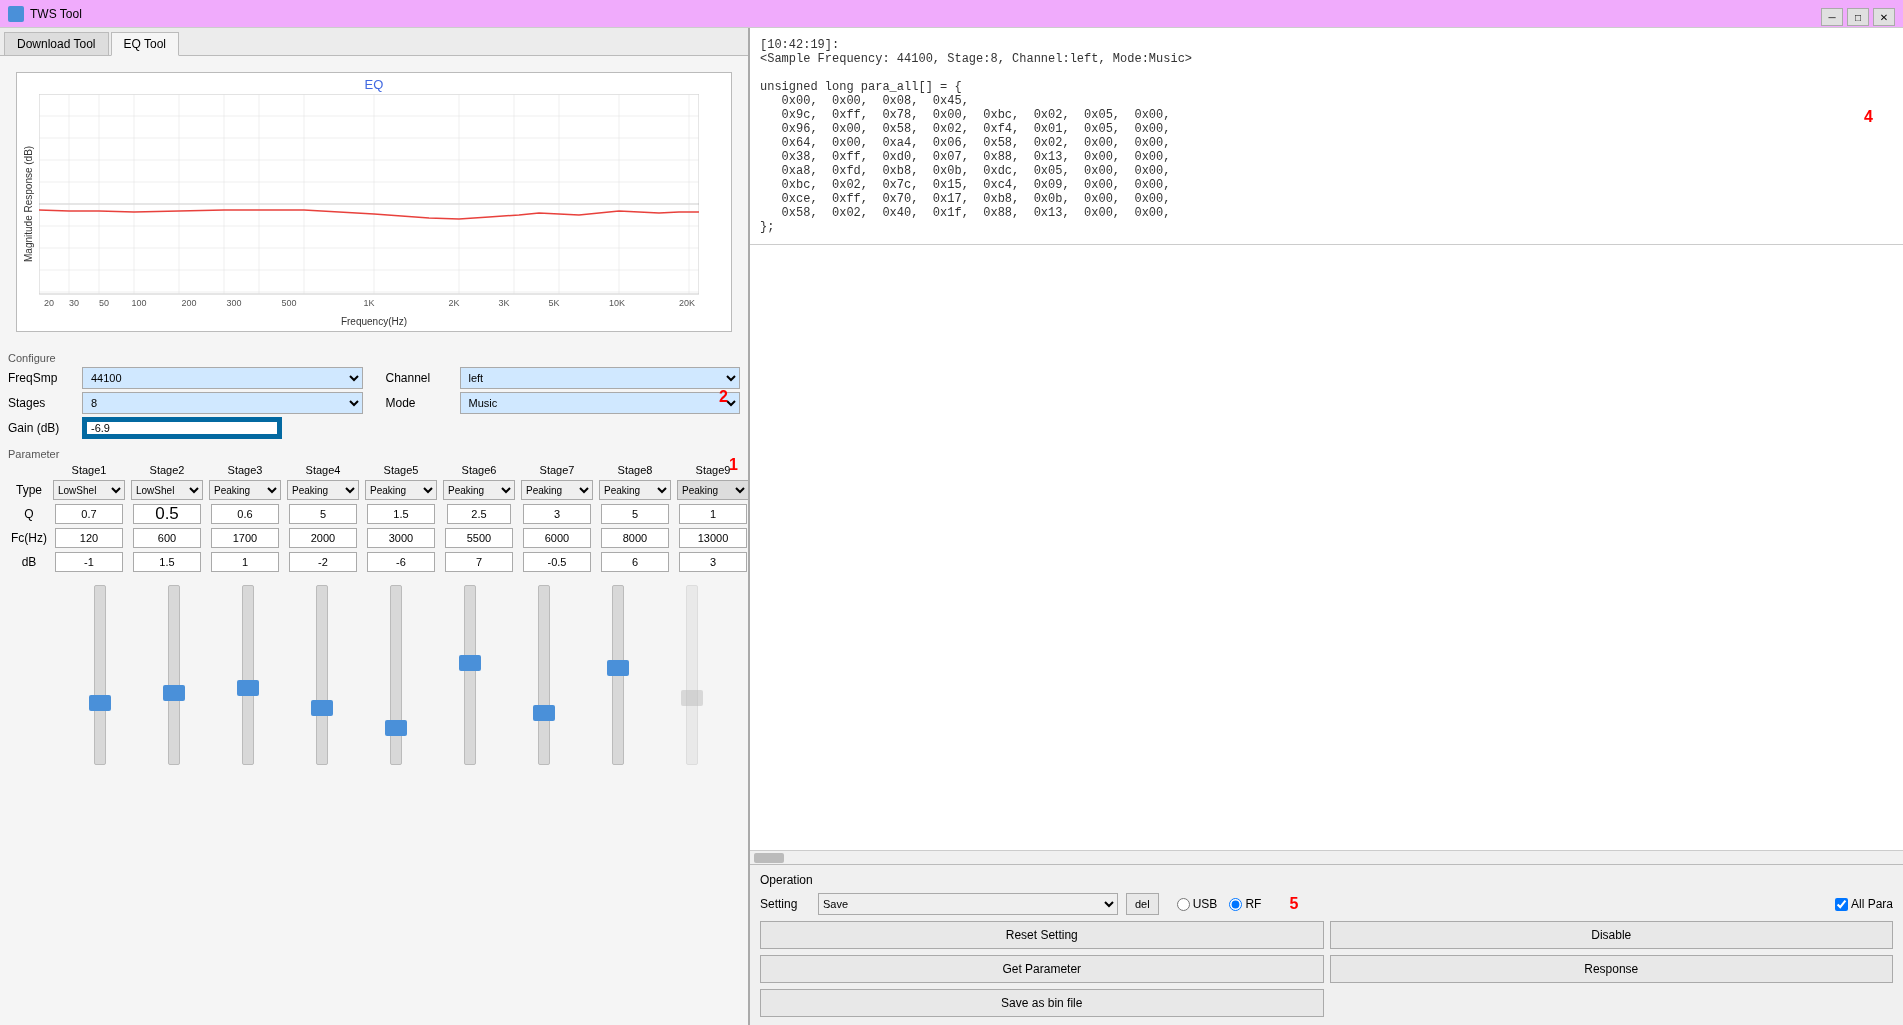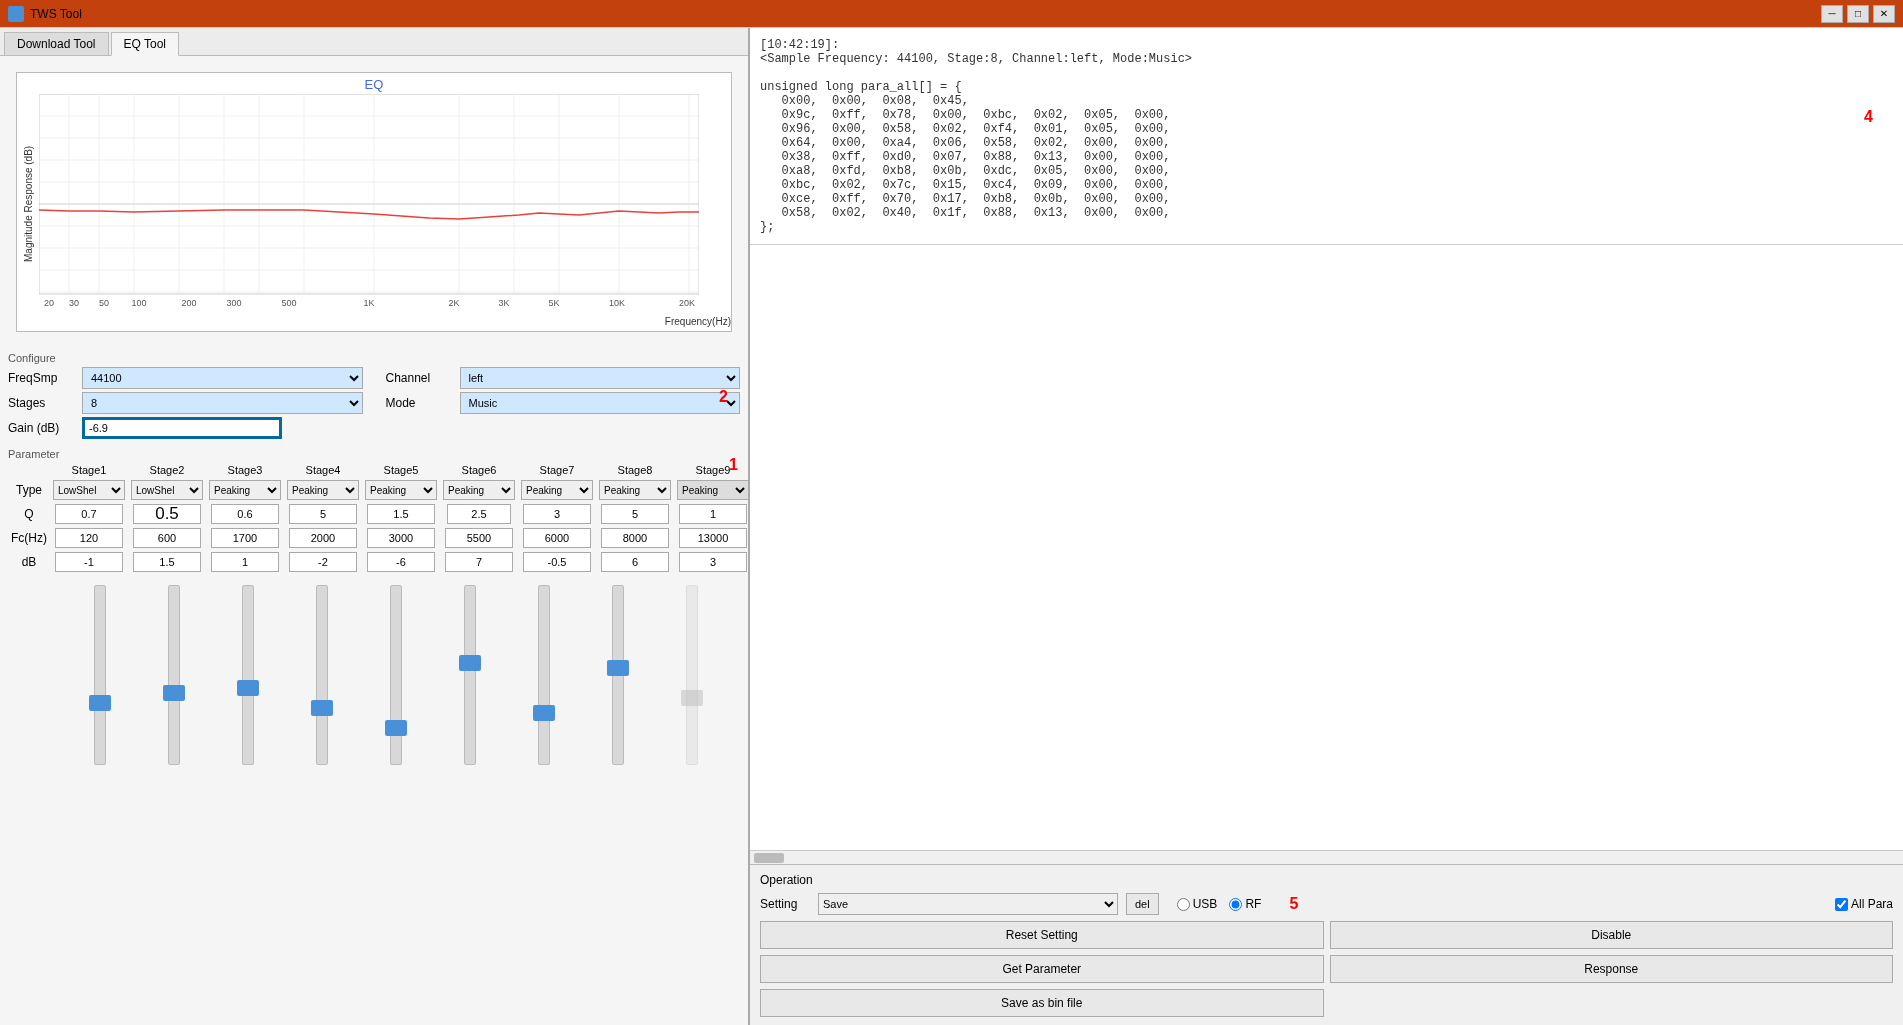--- a/index.html
+++ b/index.html
@@ -7,8 +7,8 @@
 
     
     .title-bar {
-      display: flex; align-items: center; justify-content: space-between;
-      background: #c2410c; height: 28px; padding: 8px 8px;
+      display: flex; justify-content: space-between;
+      background: #f0abfc; height: 28px; padding: 8px 8px;
       border-bottom: 1px solid #ccc;
     }
     .title-bar-left { display: flex; align-items: center; gap: 6px; font-size: 12px; }

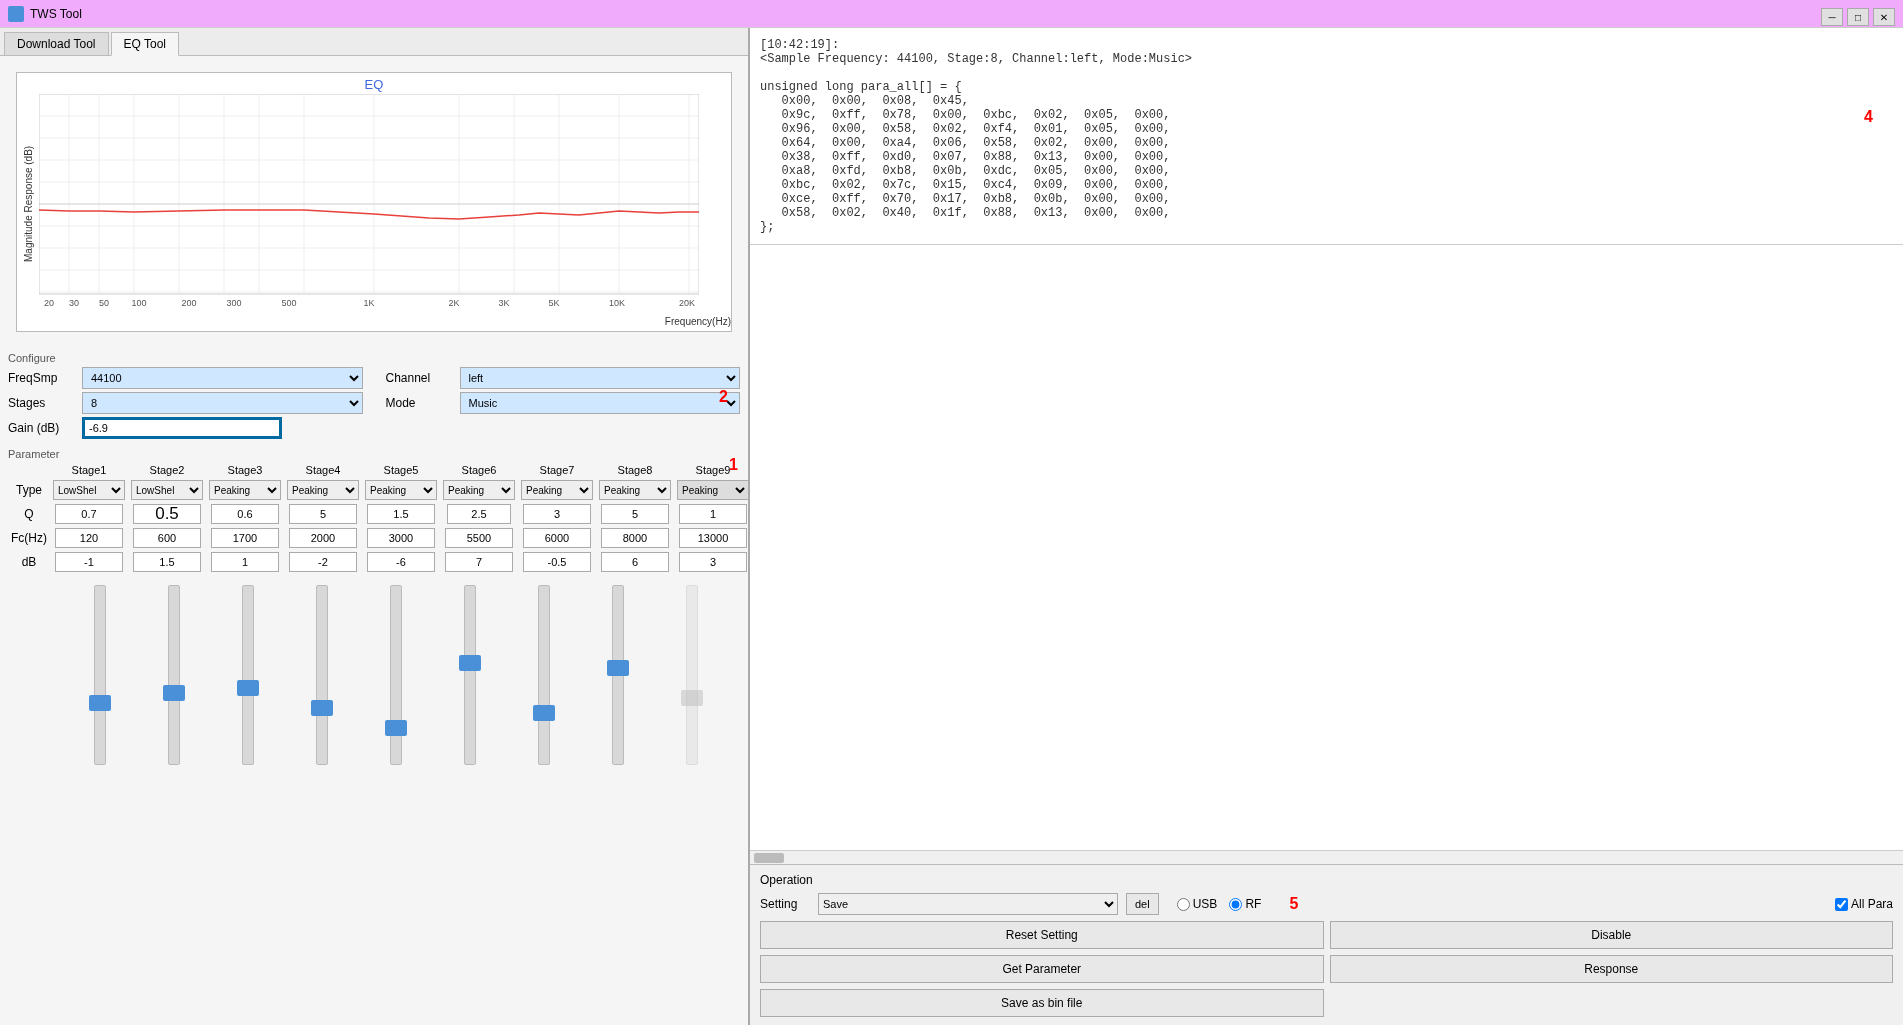--- a/index.html
+++ b/index.html
@@ -34,7 +34,7 @@
     .chart-y-label { writing-mode: vertical-rl; transform: rotate(180deg); font-size: 10px; color: #333; display: flex; align-items: center; justify-content: center; padding: 0 2px; width: 22px; }
     .chart-area { flex: 1; position: relative; }
     .chart-svg { display: block; }
-    .chart-x-label { text-align: right; font-size: 10px; color: #333; padding: 2px 0 4px; }
+    .chart-x-label { text-align: center; font-size: 10px; color: #333; padding: 2px 0 4px; }
     .field-row { display: flex; align-items: center; gap: 4px; margin-bottom: 3px; }
     .field-label { font-size: 12px; width: 70px; flex-shrink: 0; }
     .field-select { flex: 1; height: 22px; font-size: 11px; border: 1px solid #aaa; background: #d0e8ff; padding: 1px 4px; }

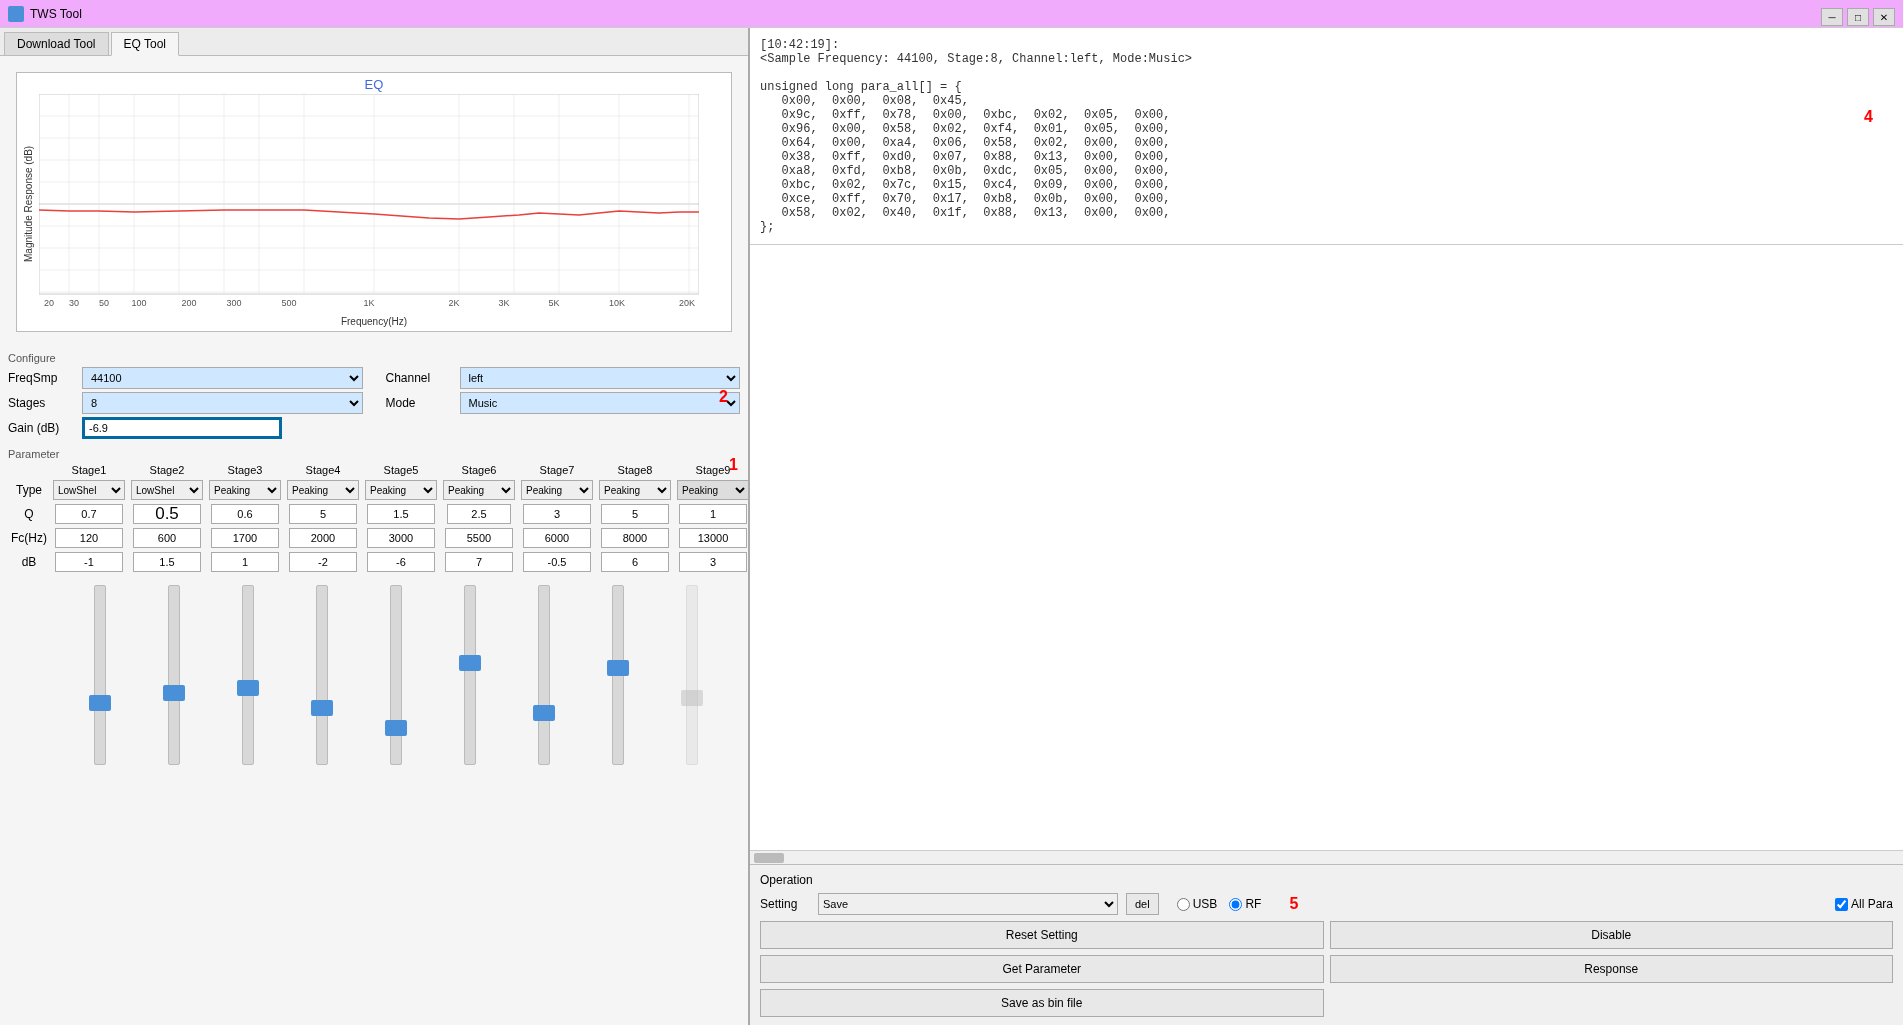--- a/index.html
+++ b/index.html
@@ -38,7 +38,7 @@
     .field-row { display: flex; align-items: center; gap: 4px; margin-bottom: 3px; }
     .field-label { font-size: 12px; width: 70px; flex-shrink: 0; }
     .field-select { flex: 1; height: 22px; font-size: 11px; border: 1px solid #aaa; background: #d0e8ff; padding: 1px 4px; }
-    .field-input { flex: 1; height: 22px; font-size: 11px; border: 3px solid #0369a1; background: white; padding: 1px 4px; }
+    .field-input { flex: 1; height: 22px; font-size: 11px; border: 5px solid #0369a1; background: white; padding: 1px 4px; }
     .param-table { border-collapse: collapse; font-size: 11px; }
     .param-table th { padding: 2px 8px; text-align: center; font-weight: normal; }
     .param-table td { padding: 2px 3px; text-align: center; }

